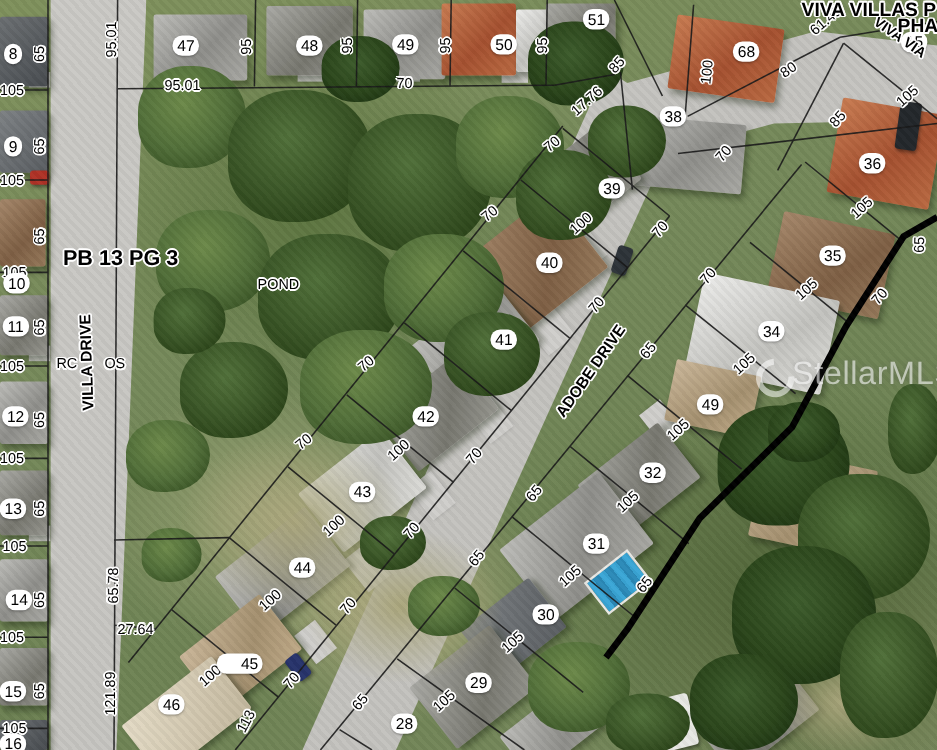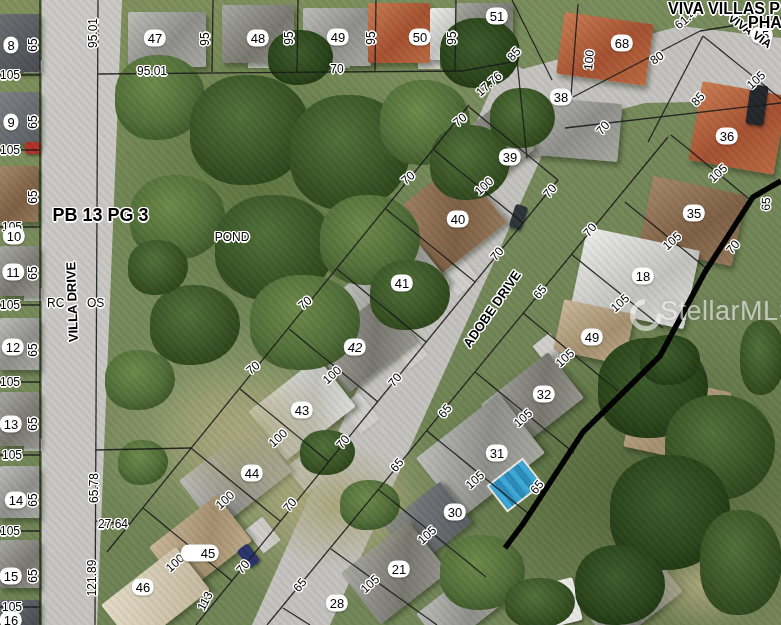--- a/index.html
+++ b/index.html
@@ -240,7 +240,7 @@
       <span class="pill" style="left: 694px; top: 213px;">35</span>
       <span class="pill" style="left: 458px; top: 219px;">40</span>
       <span class="pill" style="left: 643px; top: 276px;">18</span>
-      <span class="pill" style="left: 402px; top: 283px;">41</span>
+      <span class="pill" style="left: 420px; top: 283px;">41</span>
       <span class="pill" style="left: 592px; top: 337px;">49</span>
       <span class="pill" style="left: 355px; top: 347px; font-style: italic;">42</span>
       <span class="pill" style="left: 544px; top: 394px;">32</span>

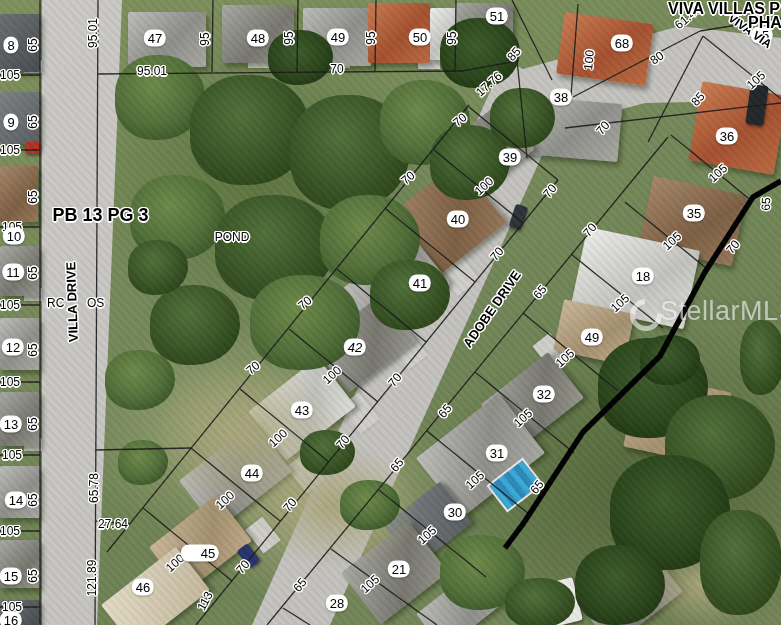--- a/index.html
+++ b/index.html
@@ -239,7 +239,7 @@
       <span class="pill" style="left: 510px; top: 157px;">39</span>
       <span class="pill" style="left: 694px; top: 213px;">35</span>
       <span class="pill" style="left: 458px; top: 219px;">40</span>
-      <span class="pill" style="left: 643px; top: 276px;">18</span>
+      <span class="pill" style="left: 643px; top: 276px;">34</span>
       <span class="pill" style="left: 420px; top: 283px;">41</span>
       <span class="pill" style="left: 592px; top: 337px;">49</span>
       <span class="pill" style="left: 355px; top: 347px; font-style: italic;">42</span>

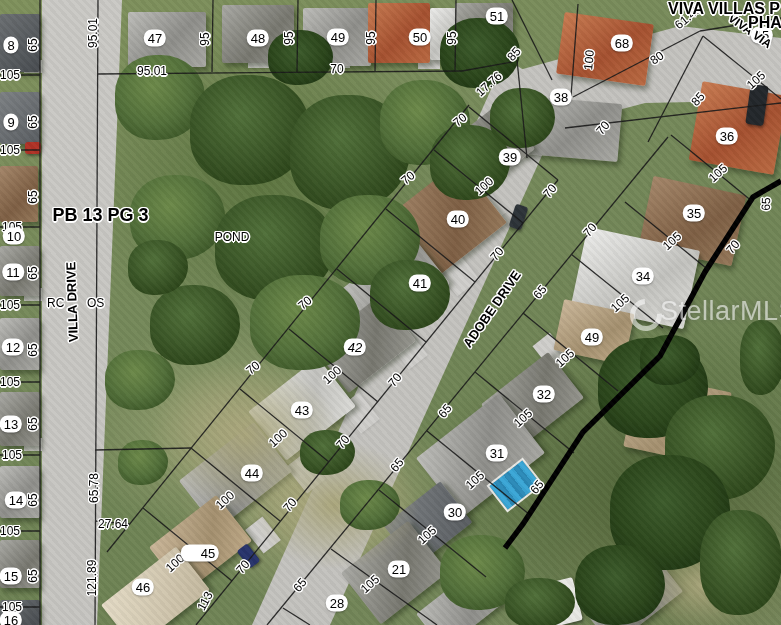--- a/index.html
+++ b/index.html
@@ -242,7 +242,7 @@
       <span class="pill" style="left: 643px; top: 276px;">34</span>
       <span class="pill" style="left: 420px; top: 283px;">41</span>
       <span class="pill" style="left: 592px; top: 337px;">49</span>
-      <span class="pill" style="left: 355px; top: 347px; font-style: italic;">42</span>
+      <span class="pill" style="left: 355px; top: 347px;">42</span>
       <span class="pill" style="left: 544px; top: 394px;">32</span>
       <span class="pill" style="left: 302px; top: 410px;">43</span>
       <span class="pill" style="left: 497px; top: 453px;">31</span>

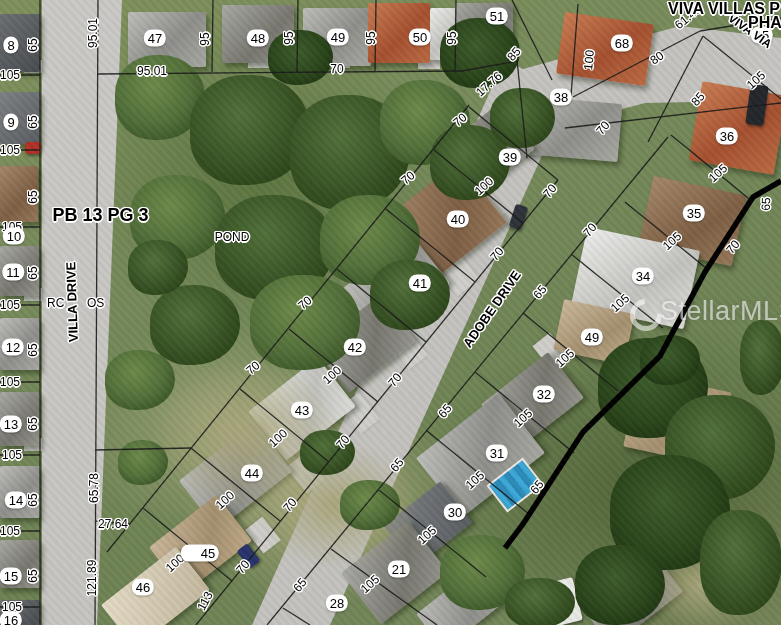--- a/index.html
+++ b/index.html
@@ -249,7 +249,7 @@
       <span class="pill" style="left: 252px; top: 473px;">44</span>
       <span class="pill" style="left: 455px; top: 512px;">30</span>
       <span class="pill" style="left: 200px; top: 553px; padding-left: 20px;">45</span>
-      <span class="pill" style="left: 399px; top: 569px;">21</span>
+      <span class="pill" style="left: 399px; top: 569px;">29</span>
       <span class="pill" style="left: 143px; top: 587px;">46</span>
       <span class="pill" style="left: 337px; top: 603px;">28</span>
       <span class="dim halo" style="left: 93px; top: 33px; transform: translate(-50%, -50%) rotate(-90deg);">95.01</span>

